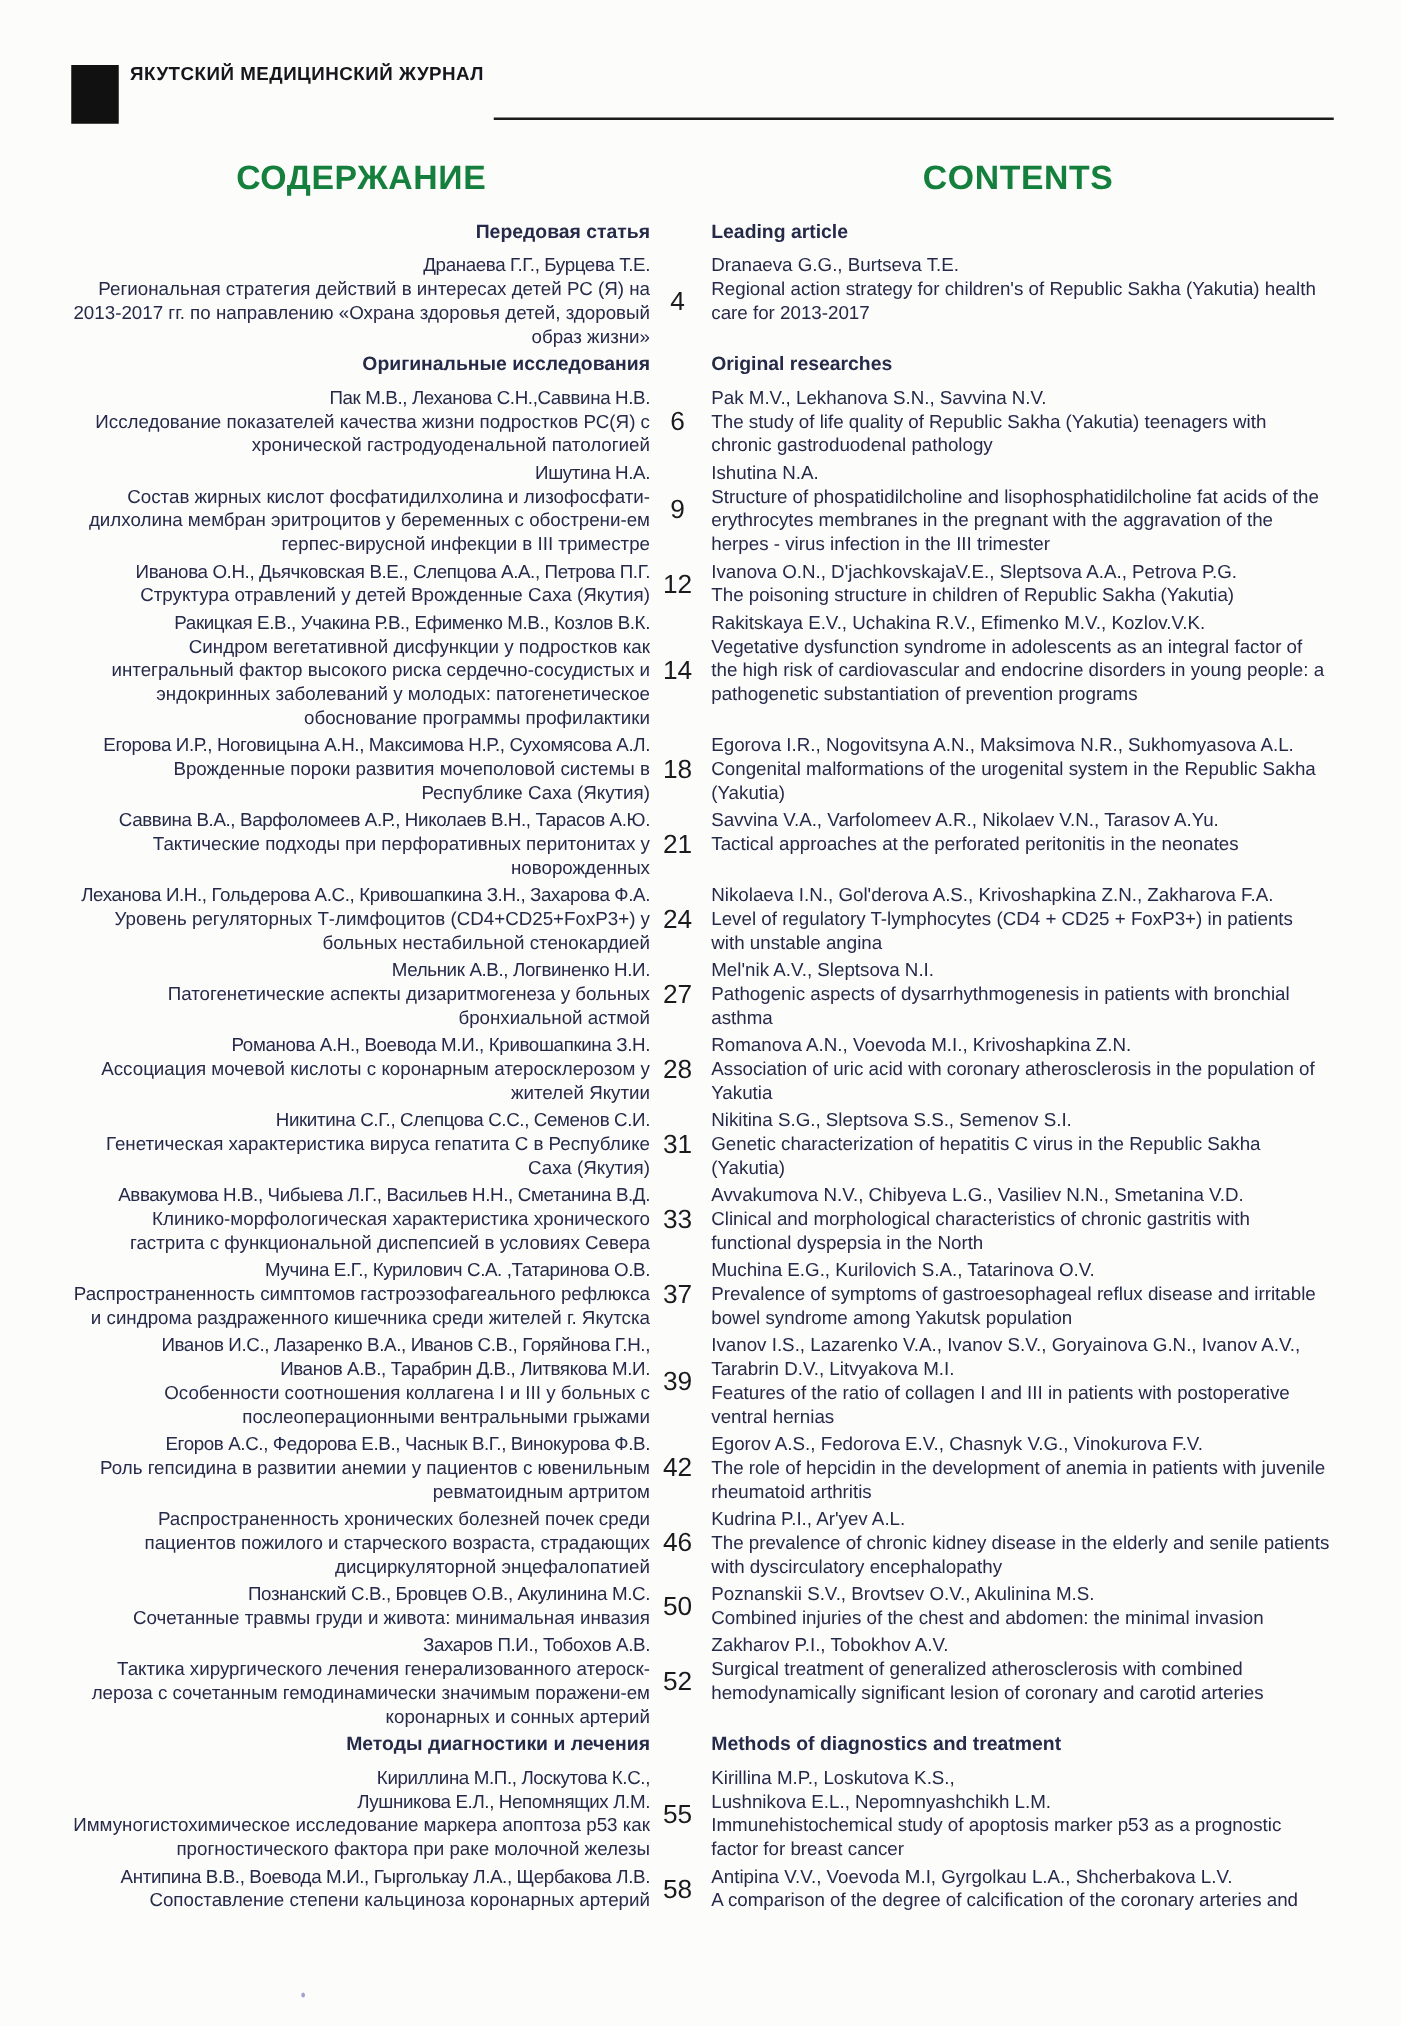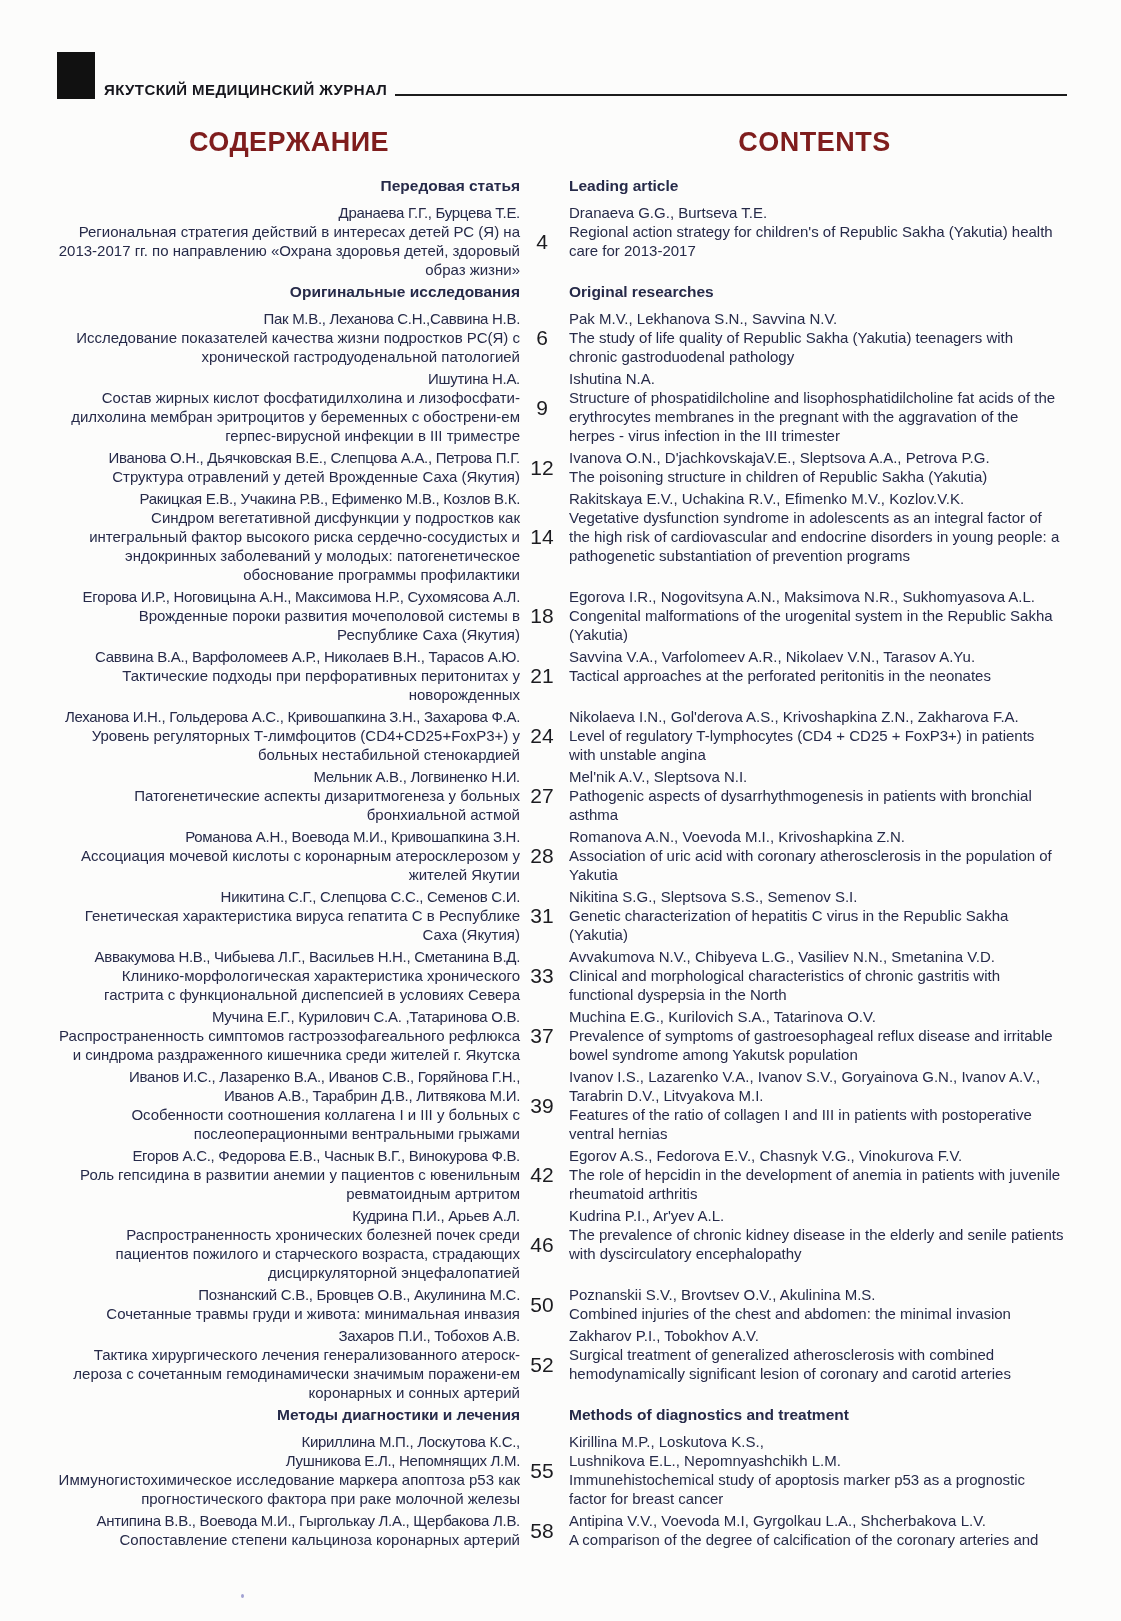--- a/index.html
+++ b/index.html
@@ -19,7 +19,7 @@
   
   .page-header{
     position:absolute;top:52px;left:57px;right:54px;
-    display:flex;align-items:flex-end;
+    display:flex;
   }
   .black-square{width:38px;height:47px;background:#111;margin-right:9px;flex:0 0 auto;}
   .journal-name{

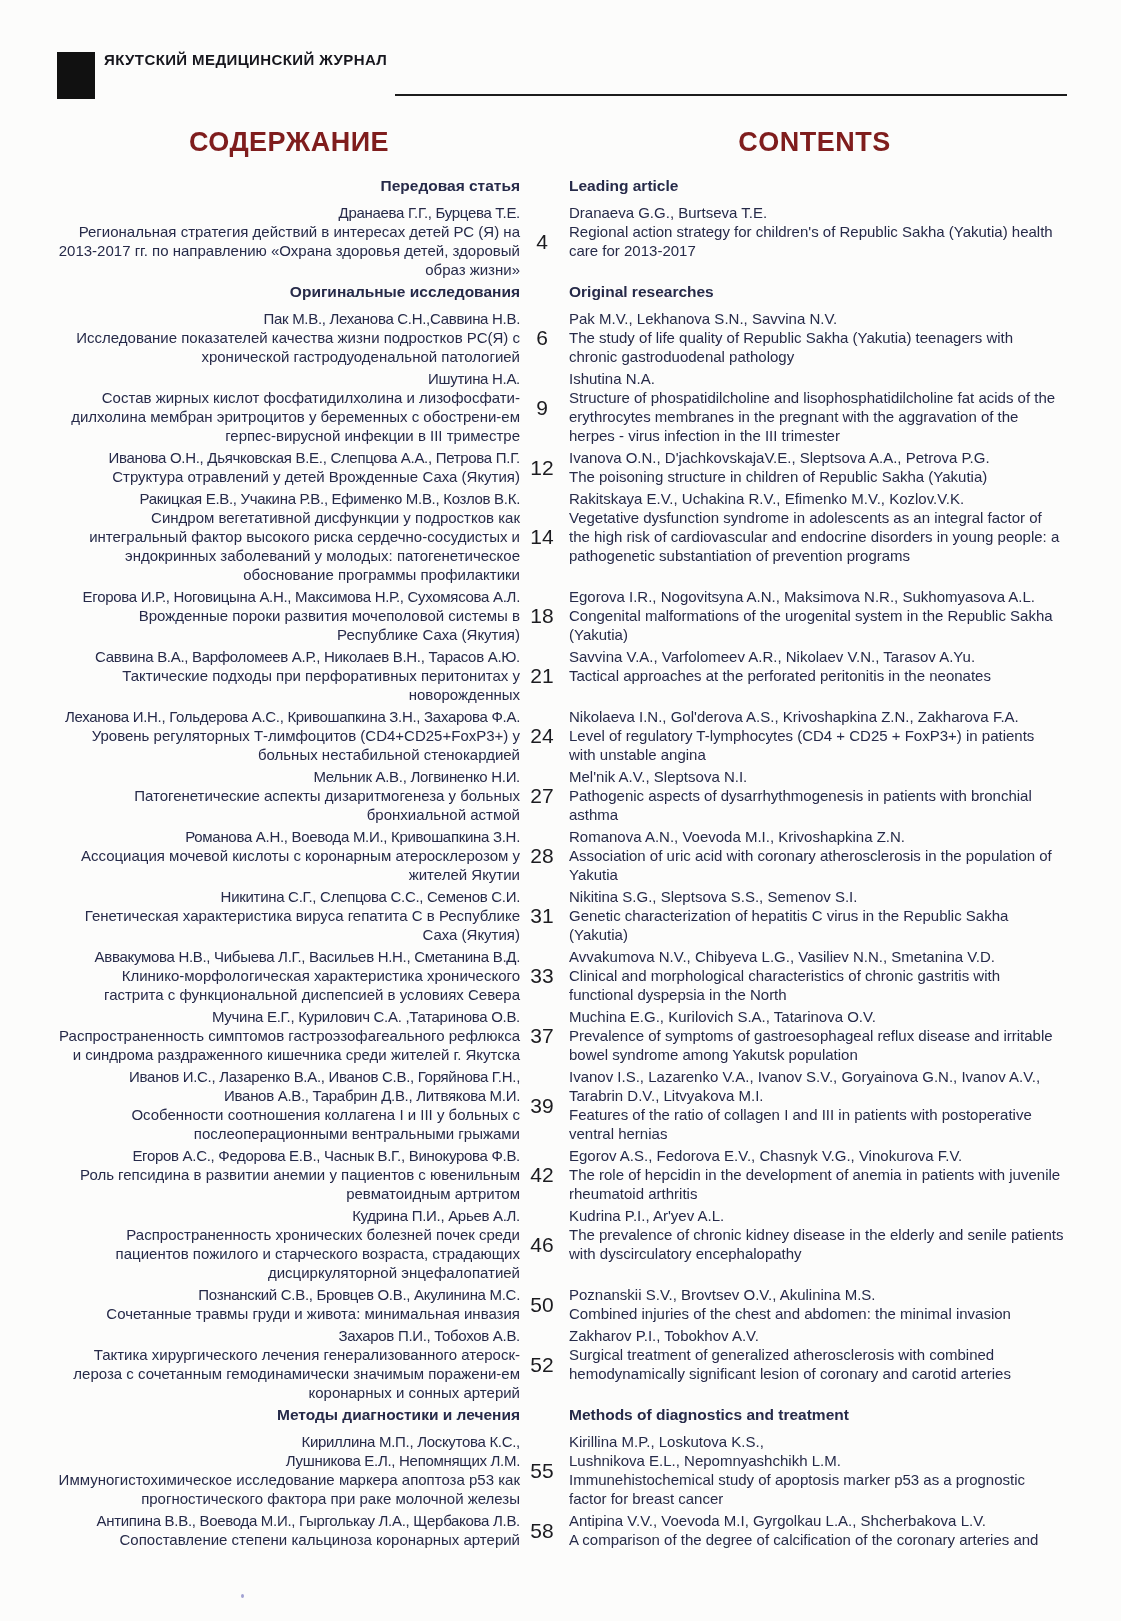--- a/index.html
+++ b/index.html
@@ -33,7 +33,7 @@
   .titles-row{display:grid;grid-template-columns:462px 44px 1fr;margin-bottom:18px;}
   .toc-title{
     font-size:27px;font-weight:bold;letter-spacing:.5px;
-    text-align:center;color:#7f1d1d;line-height:1.2;
+    text-align:center;color:#15803d;line-height:1.2;
   }
   
   .row{display:grid;grid-template-columns:462px 44px 1fr;}

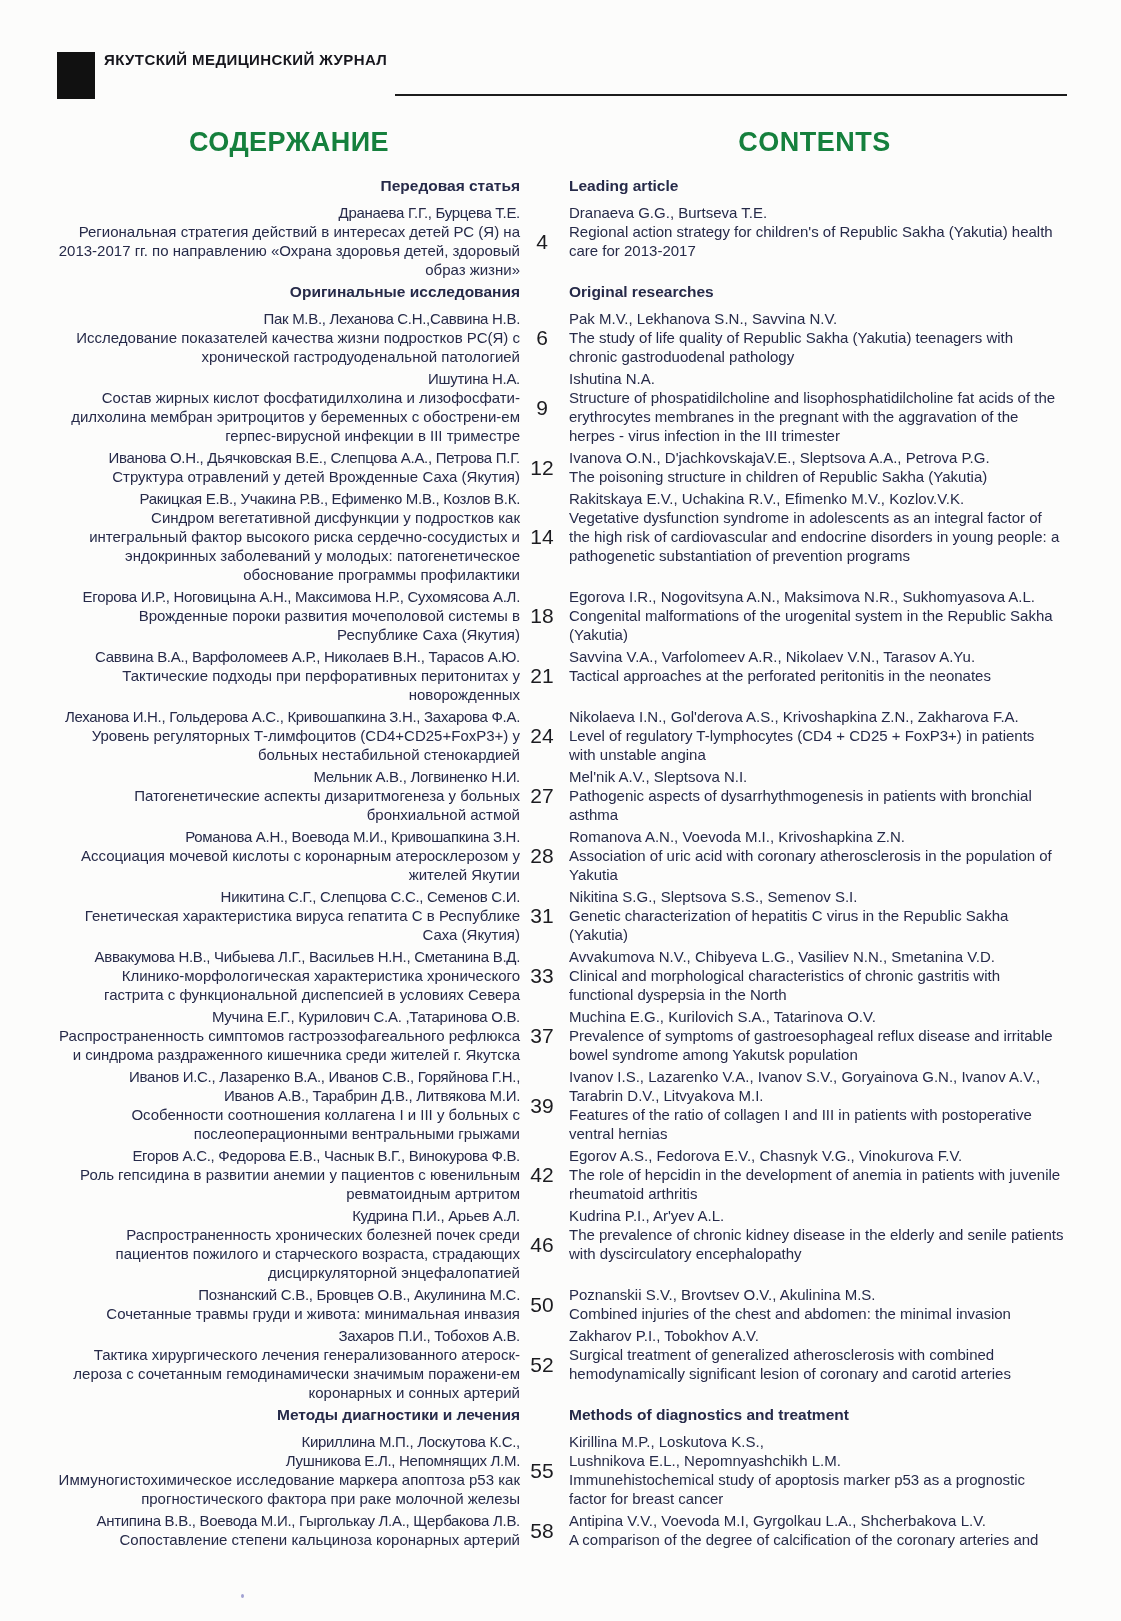--- a/index.html
+++ b/index.html
@@ -247,7 +247,6 @@
       </div>
       <div class="row entry">
         <div class="ru">
-          <div class="authors">Кудрина П.И., Арьев А.Л.</div>
           <div class="title">Распространенность хронических болезней почек среди пациентов пожилого и старческого возраста, страдающих дисциркуляторной энцефалопатией</div>
         </div>
         <div class="pg">46</div>

